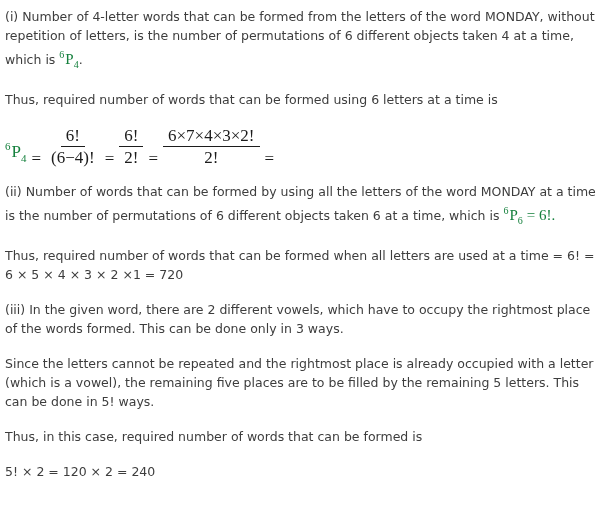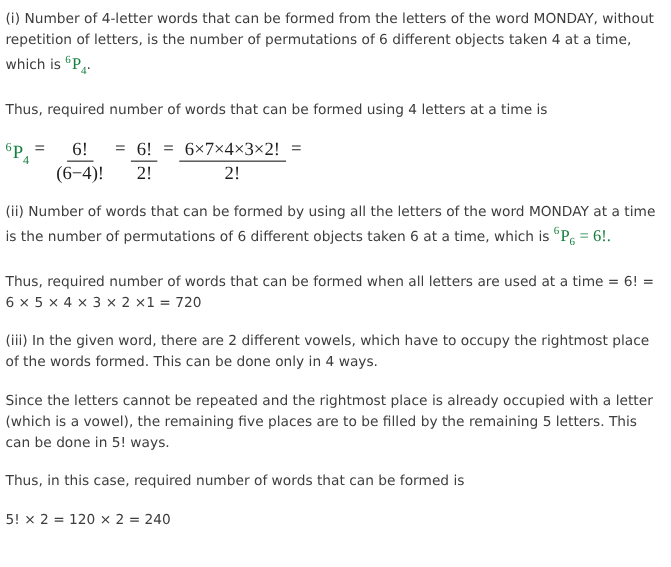--- a/index.html
+++ b/index.html
@@ -93,7 +93,7 @@
   </p>
 
   <p class="para">
-    <span>Thus, required number of words that can be formed using 4 letters at a time is</span>
+    <span>Thus, required number of words that can be formed using 6 letters at a time is</span>
   </p>
 
   <div class="formula">

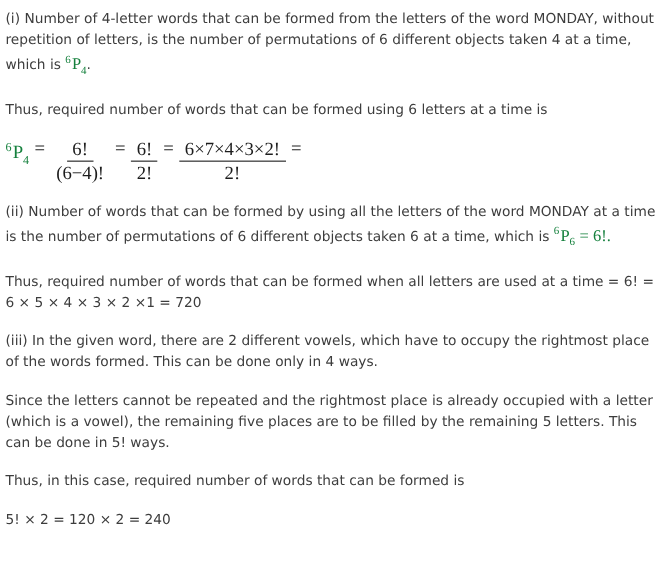--- a/index.html
+++ b/index.html
@@ -46,7 +46,7 @@
   
   .formula {
     display: flex;
-    align-items: flex-start;
+    align-items: flex-end;
     margin: 2px 0 14px 0;
     font-family: "Liberation Serif", "DejaVu Serif", serif;
     font-size: 17px;

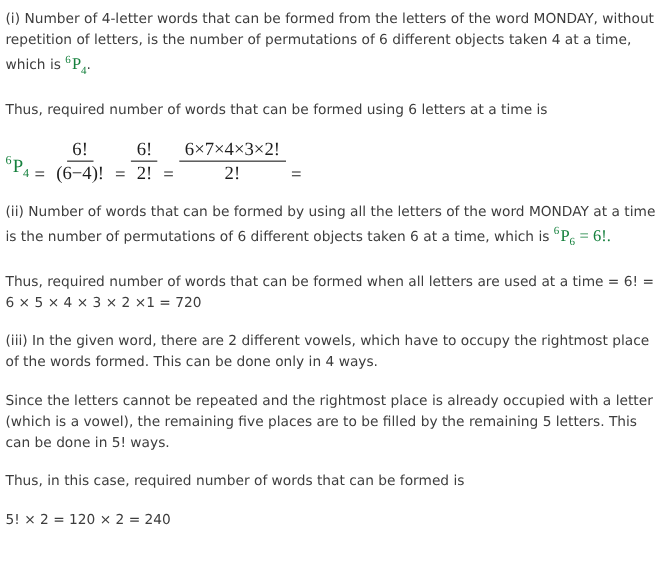--- a/index.html
+++ b/index.html
@@ -126,7 +126,7 @@
   </p>
 
   <p class="para">
-    <span>(iii) In the given word, there are 2 different vowels, which have to occupy the rightmost place of the words formed. This can be done only in 4 ways.</span>
+    <span>(iii) In the given word, there are 2 different vowels, which have to occupy the rightmost place of the words formed. This can be done only in 3 ways.</span>
   </p>
 
   <p class="para">

